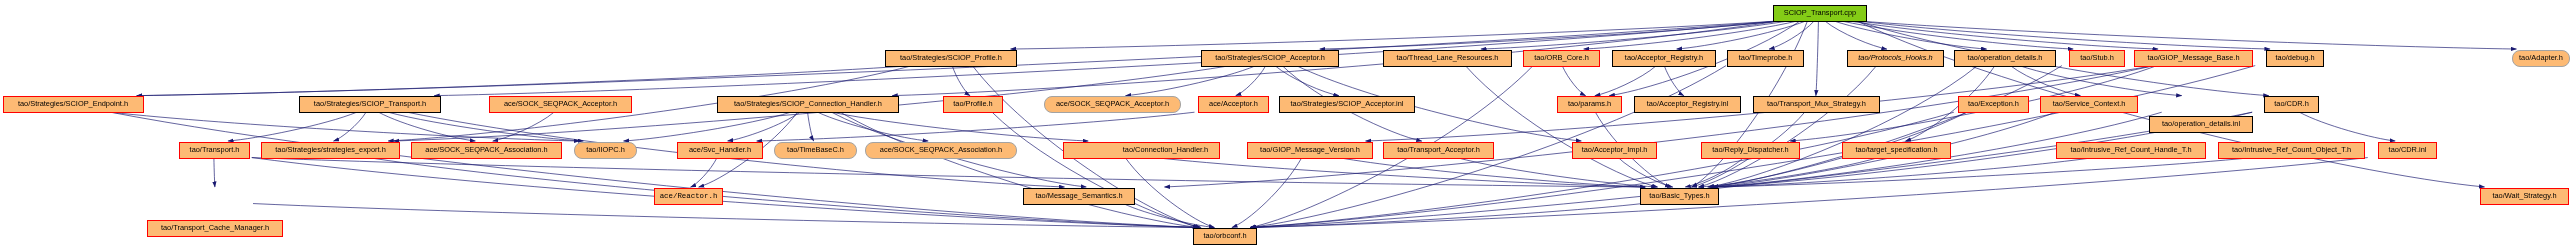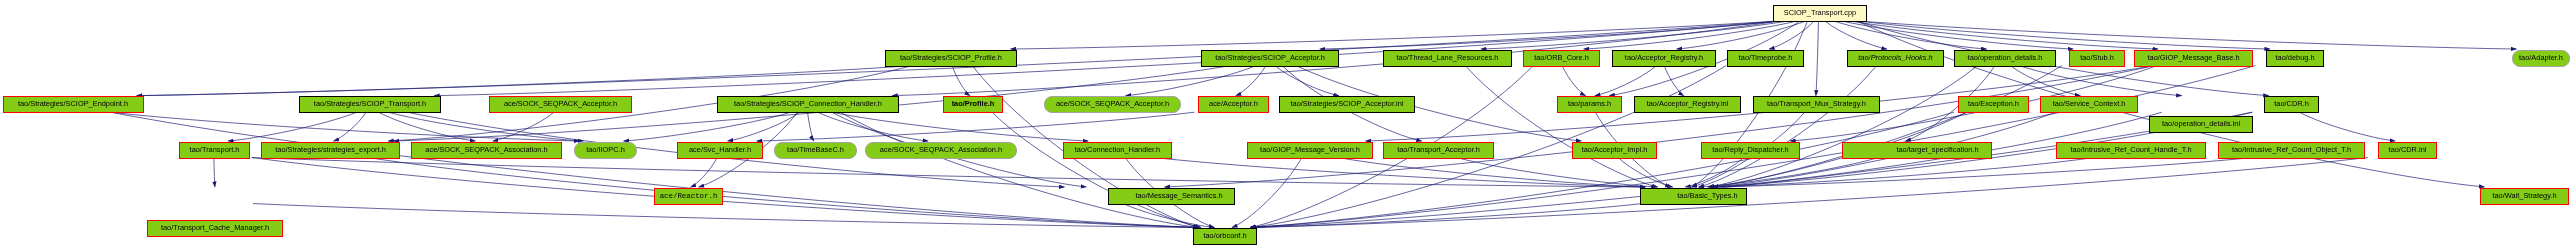--- a/index.html
+++ b/index.html
@@ -12,7 +12,7 @@
         box-sizing:content-box;}
   .node.red{border-color:#ff0000;}
   .node.gray{border-color:#a3a3a3;border-radius:8px;}
-  .node.root{background:#fef9c3;border-color:#000000;}
+  .node.root{background:#84cc16;border-color:#000000;}
 </style>
 </head>
 <body>

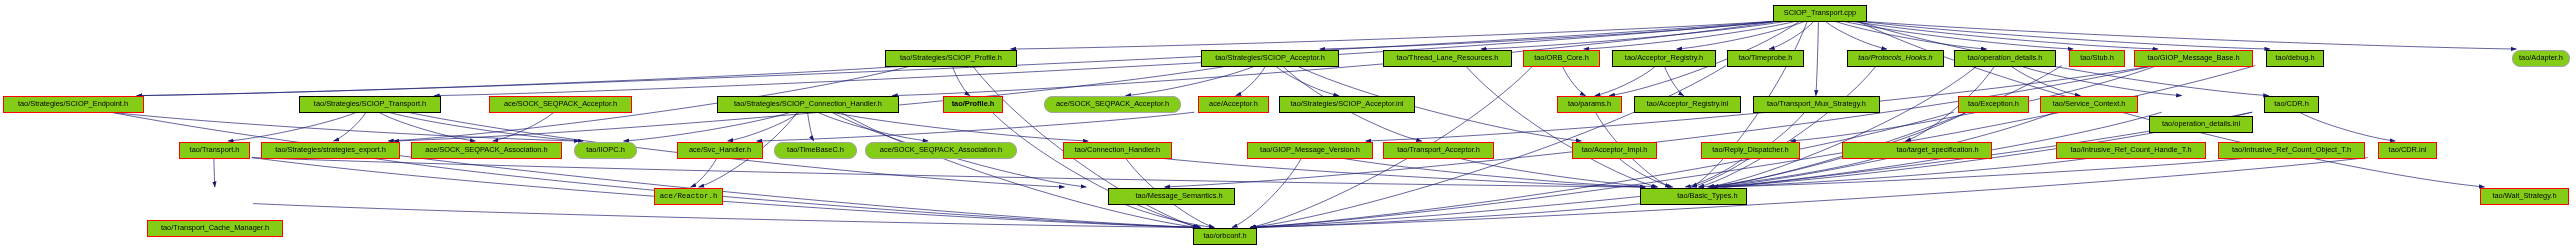--- a/index.html
+++ b/index.html
@@ -7,7 +7,7 @@
          font-family:"Liberation Sans", sans-serif;overflow:hidden;}
   #edges{position:absolute;left:0;top:0;width:2576px;height:252px;}
   .node{position:absolute;height:14.7px;line-height:14.7px;text-align:center;
-        background:#84cc16;border:0.6px solid #000000;color:#000000;
+        background:#fdba74;border:0.6px solid #000000;color:#000000;
         font-size:7.4px;white-space:nowrap;overflow:hidden;cursor:pointer;
         box-sizing:content-box;}
   .node.red{border-color:#ff0000;}

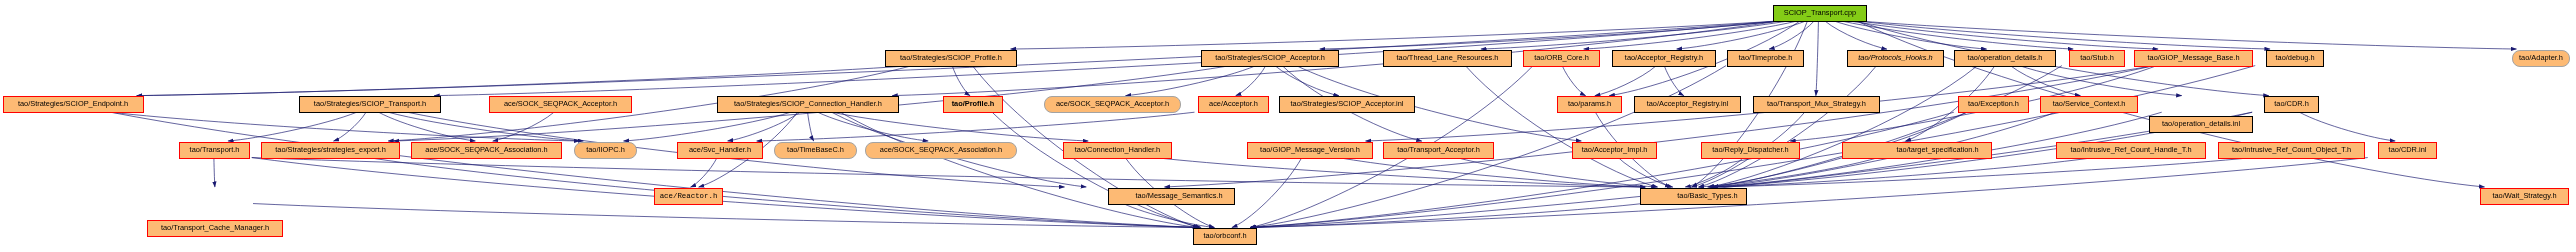--- a/index.html
+++ b/index.html
@@ -137,7 +137,7 @@
       <div class="node " title="tao/Strategies/SCIOP_Transport.h" style="left: 299px; top: 96px; width: 140px;">tao/Strategies/SCIOP_Transport.h</div>
       <div class="node red" title="ace/SOCK_SEQPACK_Acceptor.h" style="left: 489px; top: 96px; width: 141px;">ace/SOCK_SEQPACK_Acceptor.h</div>
       <div class="node " title="tao/Strategies/SCIOP_Connection_Handler.h" style="left: 717px; top: 96px; width: 180px;">tao/Strategies/SCIOP_Connection_Handler.h</div>
-      <div class="node red" title="tao/Profile.h" style="left: 943px; top: 96px; width: 58px; font-weight: bold;">tao/Profile.h</div>
+      <div class="node red" title="tao/Profile.h" style="left: 943px; top: 96px; width: 58px;">tao/Profile.h</div>
       <div class="node gray" title="ace/SOCK_SEQPACK_Acceptor.h" style="left: 1044px; top: 96px; width: 135px;">ace/SOCK_SEQPACK_Acceptor.h</div>
       <div class="node red" title="ace/Acceptor.h" style="left: 1198px; top: 96px; width: 69px; text-align: center;">ace/Acceptor.h</div>
       <div class="node " title="tao/Strategies/SCIOP_Acceptor.inl" style="left: 1279px; top: 96px; width: 134px;">tao/Strategies/SCIOP_Acceptor.inl</div>

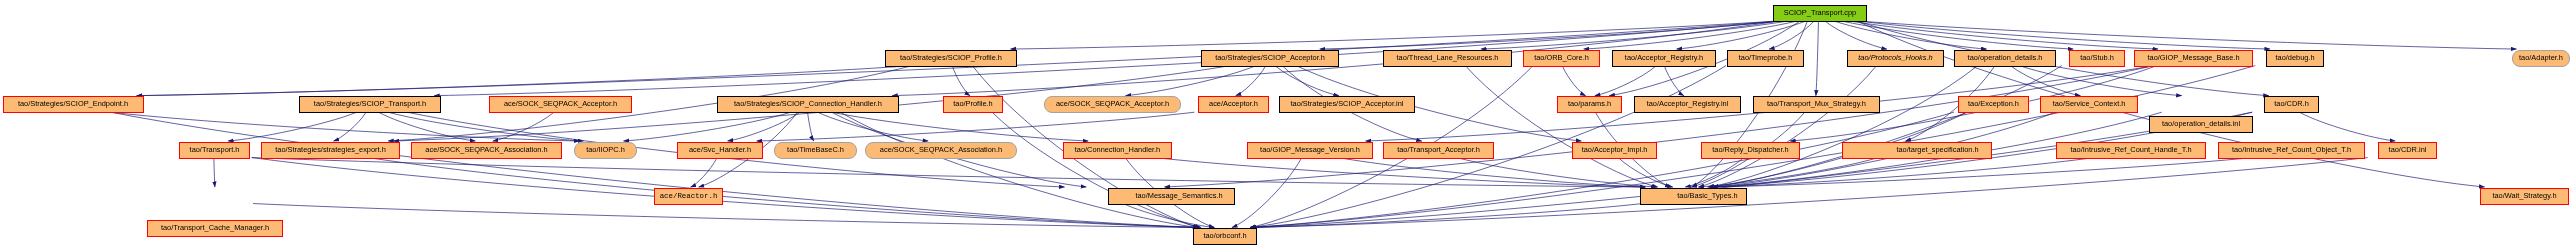--- a/index.html
+++ b/index.html
@@ -155,7 +155,7 @@
       <div class="node red" title="ace/Svc_Handler.h" style="left: 677px; top: 142px; width: 84px;">ace/Svc_Handler.h</div>
       <div class="node gray" title="tao/TimeBaseC.h" style="left: 774px; top: 142px; width: 81px;">tao/TimeBaseC.h</div>
       <div class="node gray" title="ace/SOCK_SEQPACK_Association.h" style="left: 865px; top: 142px; width: 150px;">ace/SOCK_SEQPACK_Association.h</div>
-      <div class="node red" title="tao/Connection_Handler.h" style="left: 1063px; top: 142px; width: 107px;">tao/Connection_Handler.h</div>
+      <div class="node red" title="tao/Connection_Handler.h" style="left: 1063px; top: 142px; width: 107px; padding-left: 48px;">tao/Connection_Handler.h</div>
       <div class="node red" title="tao/GIOP_Message_Version.h" style="left: 1247px; top: 142px; width: 124px;">tao/GIOP_Message_Version.h</div>
       <div class="node red" title="tao/Transport_Acceptor.h" style="left: 1383px; top: 142px; width: 109px;">tao/Transport_Acceptor.h</div>
       <div class="node red" title="tao/Acceptor_Impl.h" style="left: 1572px; top: 142px; width: 83px;">tao/Acceptor_Impl.h</div>

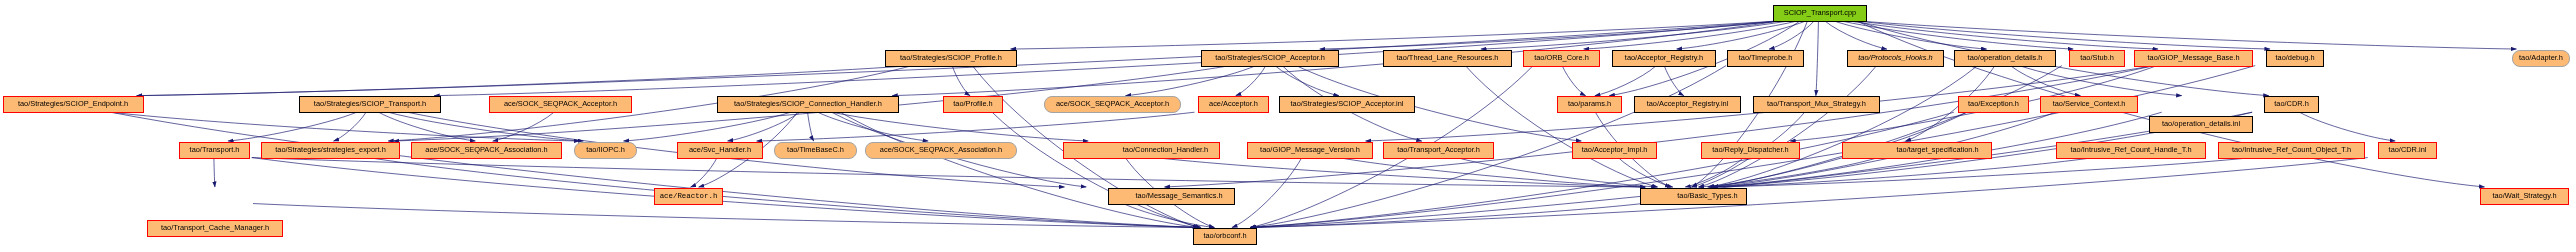--- a/index.html
+++ b/index.html
@@ -160,7 +160,7 @@
       <div class="node red" title="tao/Transport_Acceptor.h" style="left: 1383px; top: 142px; width: 109px;">tao/Transport_Acceptor.h</div>
       <div class="node red" title="tao/Acceptor_Impl.h" style="left: 1572px; top: 142px; width: 83px;">tao/Acceptor_Impl.h</div>
       <div class="node red" title="tao/Reply_Dispatcher.h" style="left: 1701px; top: 142px; width: 97px;">tao/Reply_Dispatcher.h</div>
-      <div class="node red" title="tao/target_specification.h" style="left: 1842px; top: 142px; width: 107px; padding-left: 41px;">tao/target_specification.h</div>
+      <div class="node red" title="tao/target_specification.h" style="left: 1842px; top: 142px; width: 107px;">tao/target_specification.h</div>
       <div class="node red" title="tao/Intrusive_Ref_Count_Handle_T.h" style="left: 2056px; top: 142px; width: 148px;">tao/Intrusive_Ref_Count_Handle_T.h</div>
       <div class="node red" title="tao/Intrusive_Ref_Count_Object_T.h" style="left: 2218px; top: 142px; width: 145px;">tao/Intrusive_Ref_Count_Object_T.h</div>
       <div class="node red" title="tao/CDR.inl" style="left: 2378px; top: 142px; width: 57px;">tao/CDR.inl</div>

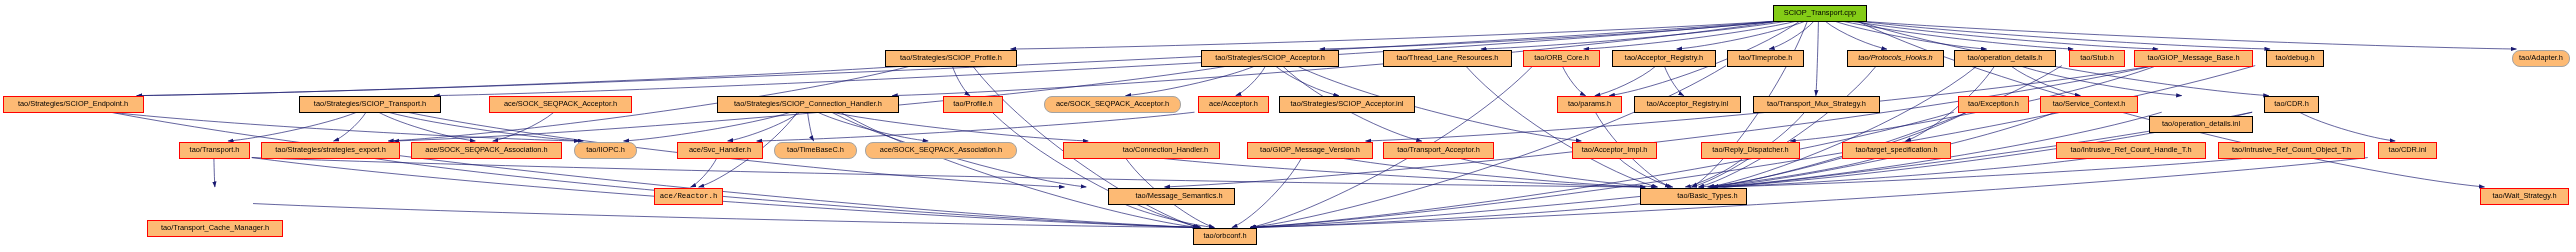--- a/index.html
+++ b/index.html
@@ -166,7 +166,7 @@
       <div class="node red" title="tao/CDR.inl" style="left: 2378px; top: 142px; width: 57px;">tao/CDR.inl</div>
       <div class="node red" title="tao/Transport_Cache_Manager.h" style="left: 147px; top: 188px; width: 134px; margin-top: 32px;">tao/Transport_Cache_Manager.h</div>
       <div class="node red" title="ace/Reactor.h" style="left: 654px; top: 188px; width: 67px; font-family: Liberation Mono, monospace;">ace/Reactor.h</div>
-      <div class="node " title="tao/Message_Semantics.h" style="left: 1108px; top: 188px; width: 110px; padding-left: 15px;">tao/Message_Semantics.h</div>
+      <div class="node " title="tao/Message_Semantics.h" style="left: 1023px; top: 188px; width: 110px;">tao/Message_Semantics.h</div>
       <div class="node " title="tao/Basic_Types.h" style="left: 1640px; top: 188px; width: 77px; padding-left: 28px;">tao/Basic_Types.h</div>
       <div class="node red" title="tao/Wait_Strategy.h" style="left: 2480px; top: 188px; width: 87px;">tao/Wait_Strategy.h</div>
       <div class="node " title="tao/orbconf.h" style="left: 1193px; top: 228px; width: 62px;">tao/orbconf.h</div>

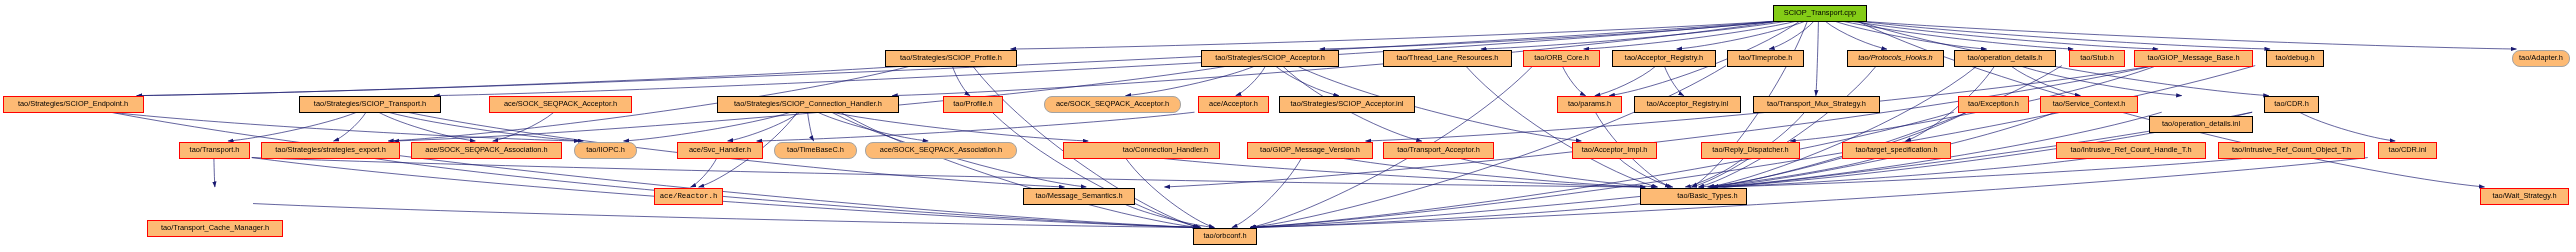--- a/index.html
+++ b/index.html
@@ -167,7 +167,7 @@
       <div class="node red" title="tao/Transport_Cache_Manager.h" style="left: 147px; top: 188px; width: 134px; margin-top: 32px;">tao/Transport_Cache_Manager.h</div>
       <div class="node red" title="ace/Reactor.h" style="left: 654px; top: 188px; width: 67px; font-family: Liberation Mono, monospace;">ace/Reactor.h</div>
       <div class="node " title="tao/Message_Semantics.h" style="left: 1023px; top: 188px; width: 110px;">tao/Message_Semantics.h</div>
-      <div class="node " title="tao/Basic_Types.h" style="left: 1640px; top: 188px; width: 77px; padding-left: 28px;">tao/Basic_Types.h</div>
+      <div class="node " title="tao/Basic_Types.h" style="left: 1640px; top: 188px; width: 77px;">tao/Basic_Types.h</div>
       <div class="node red" title="tao/Wait_Strategy.h" style="left: 2480px; top: 188px; width: 87px;">tao/Wait_Strategy.h</div>
       <div class="node " title="tao/orbconf.h" style="left: 1193px; top: 228px; width: 62px;">tao/orbconf.h</div>
     </div>

